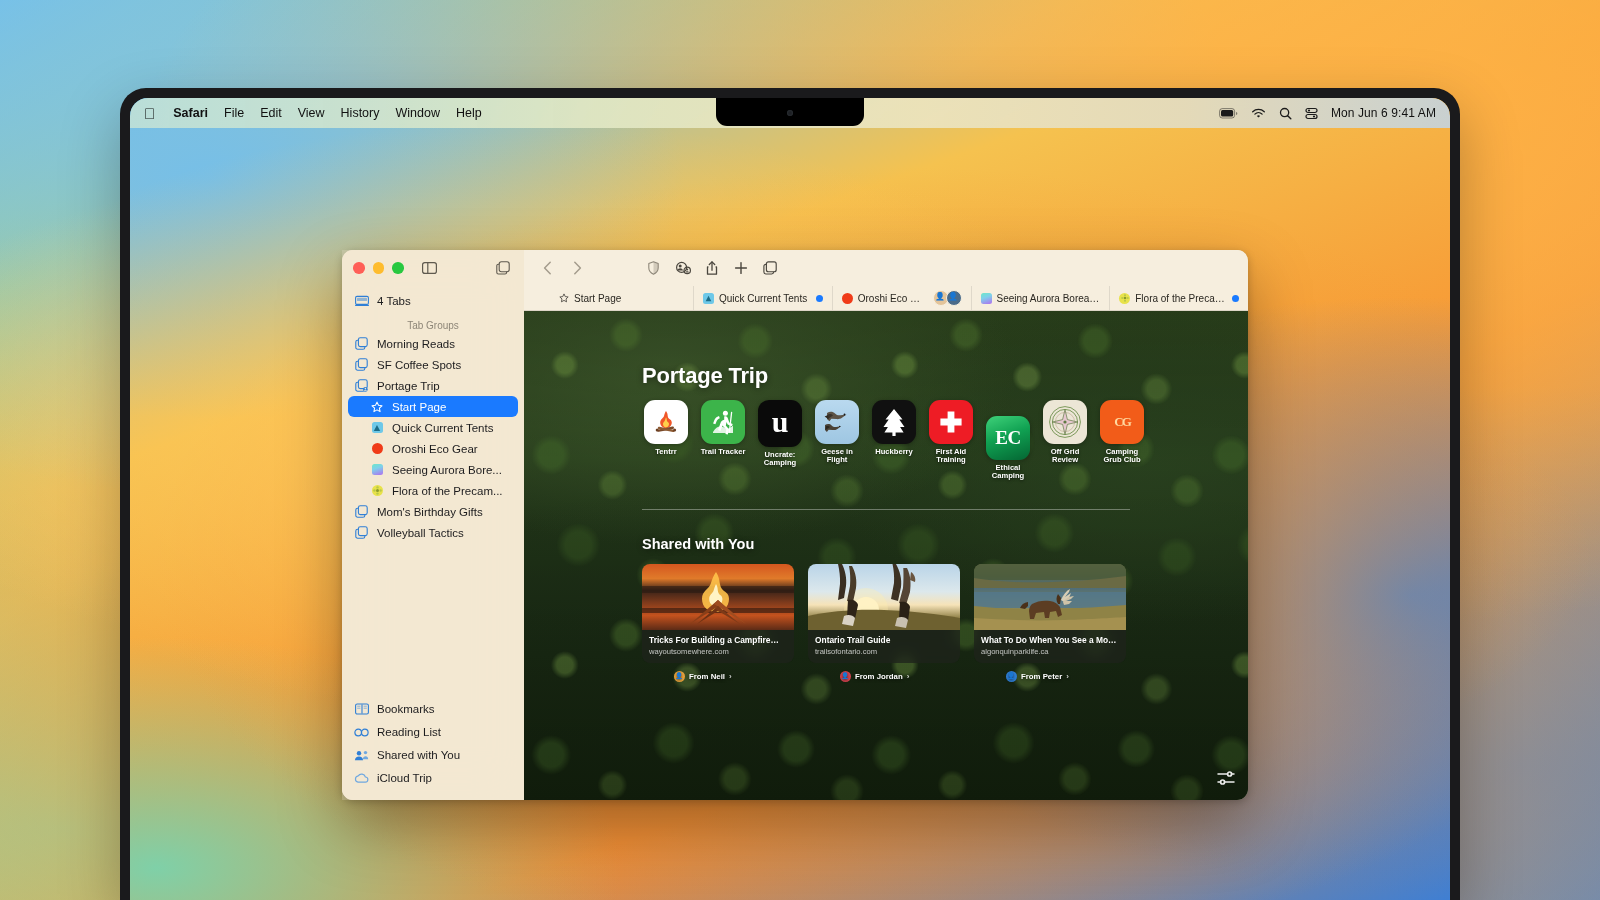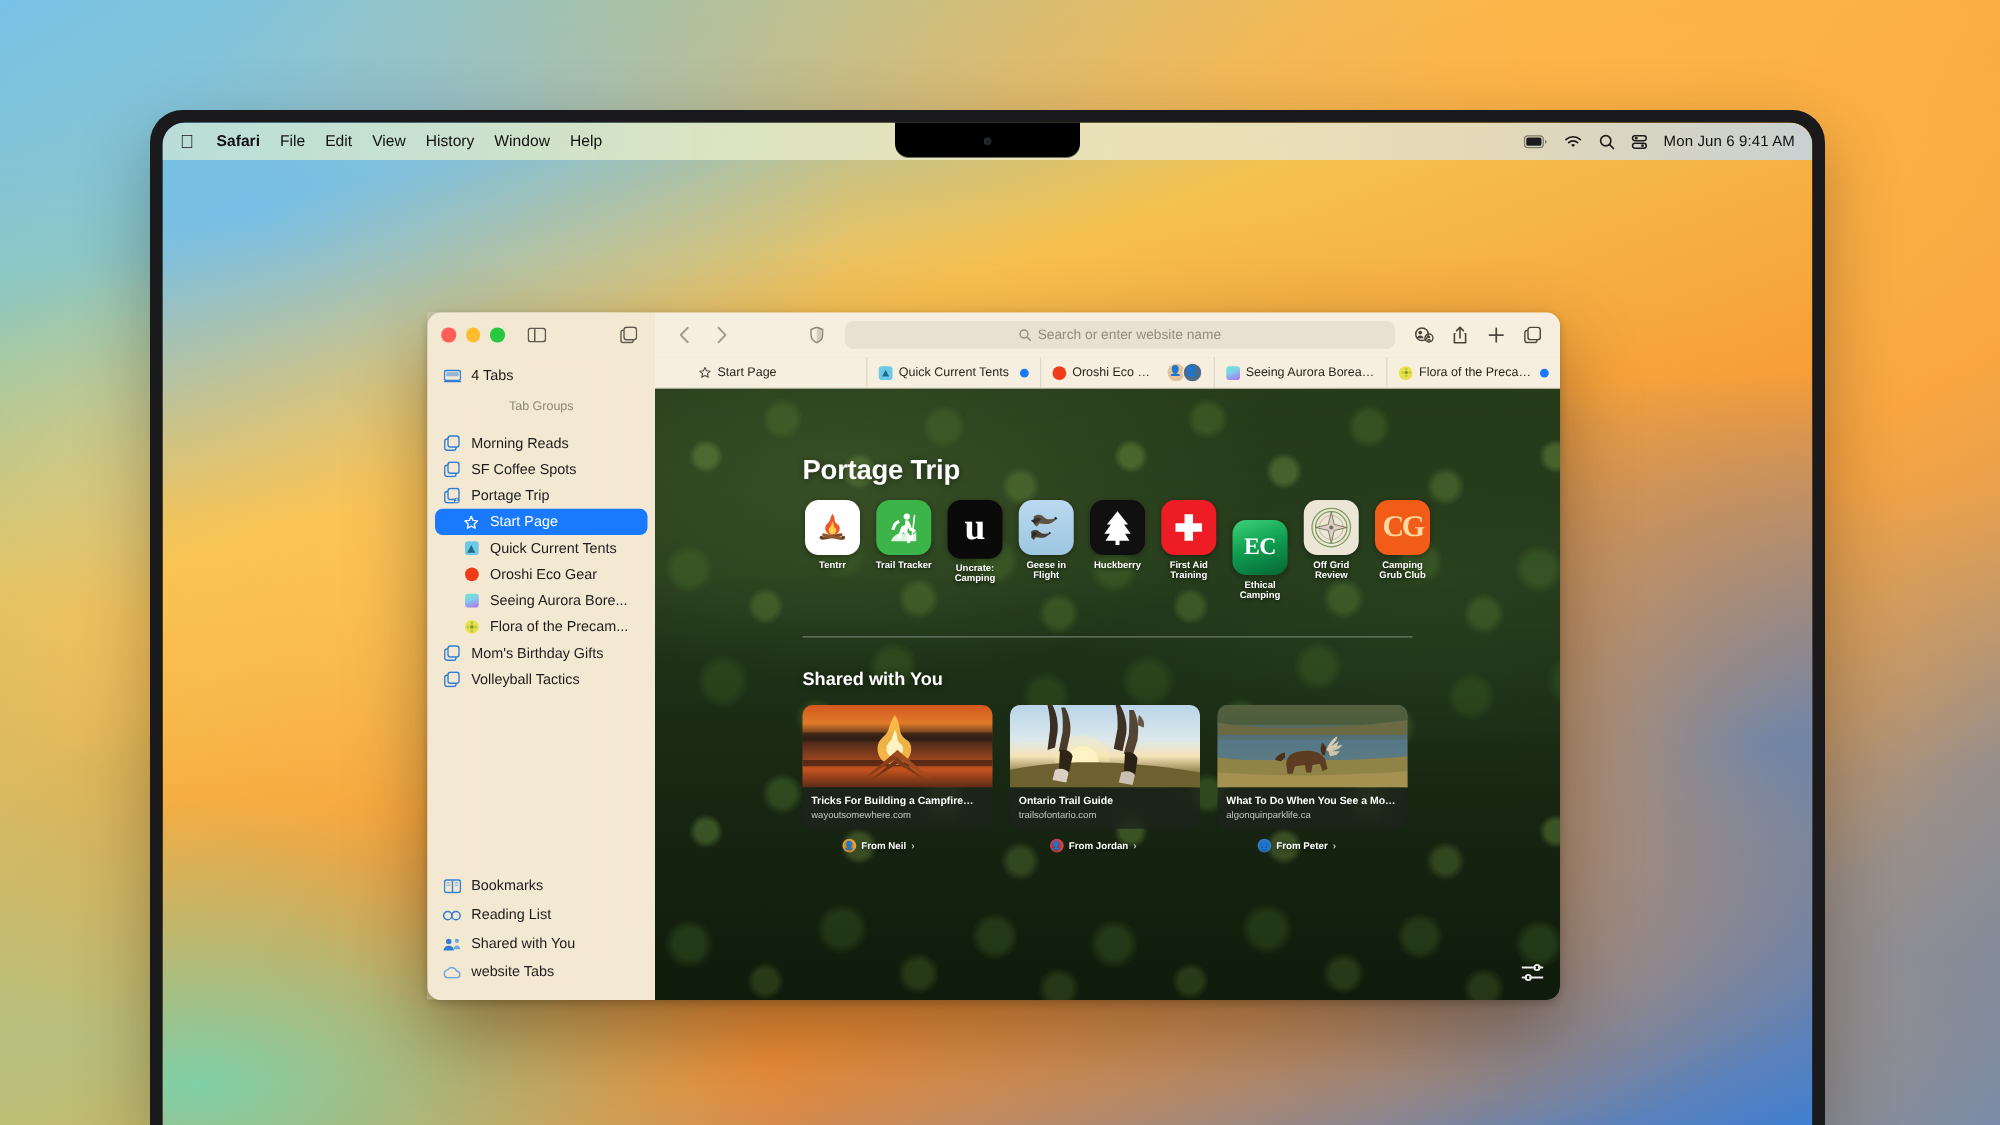--- a/index.html
+++ b/index.html
@@ -556,15 +556,6 @@
                 <path d="M5.5.8v12.4c2.6-1.1 4.7-3.2 4.7-6.4V2.6z" fill="#8e8779" fill-opacity=".35"></path>
               </svg>
           </span>
-          <div id="urlbar">
-            <span>
-              <svg width="10" height="10" viewBox="0 0 10 10">
-                  <circle cx="4.2" cy="4.2" r="3.2" fill="none" stroke="#948c7e" stroke-width="1.1"></circle>
-                  <path d="M6.6 6.6 9.2 9.2" stroke="#948c7e" stroke-width="1.2" stroke-linecap="round"></path>
-                </svg>
-            </span>
-            <span>Search or enter website name</span>
-          </div>
           <span class="tb-ico">
             <svg width="16" height="14" viewBox="0 0 16 14">
                 <circle cx="6.6" cy="6.4" r="5" fill="none" stroke="#4a463e" stroke-width="1.2"></circle>

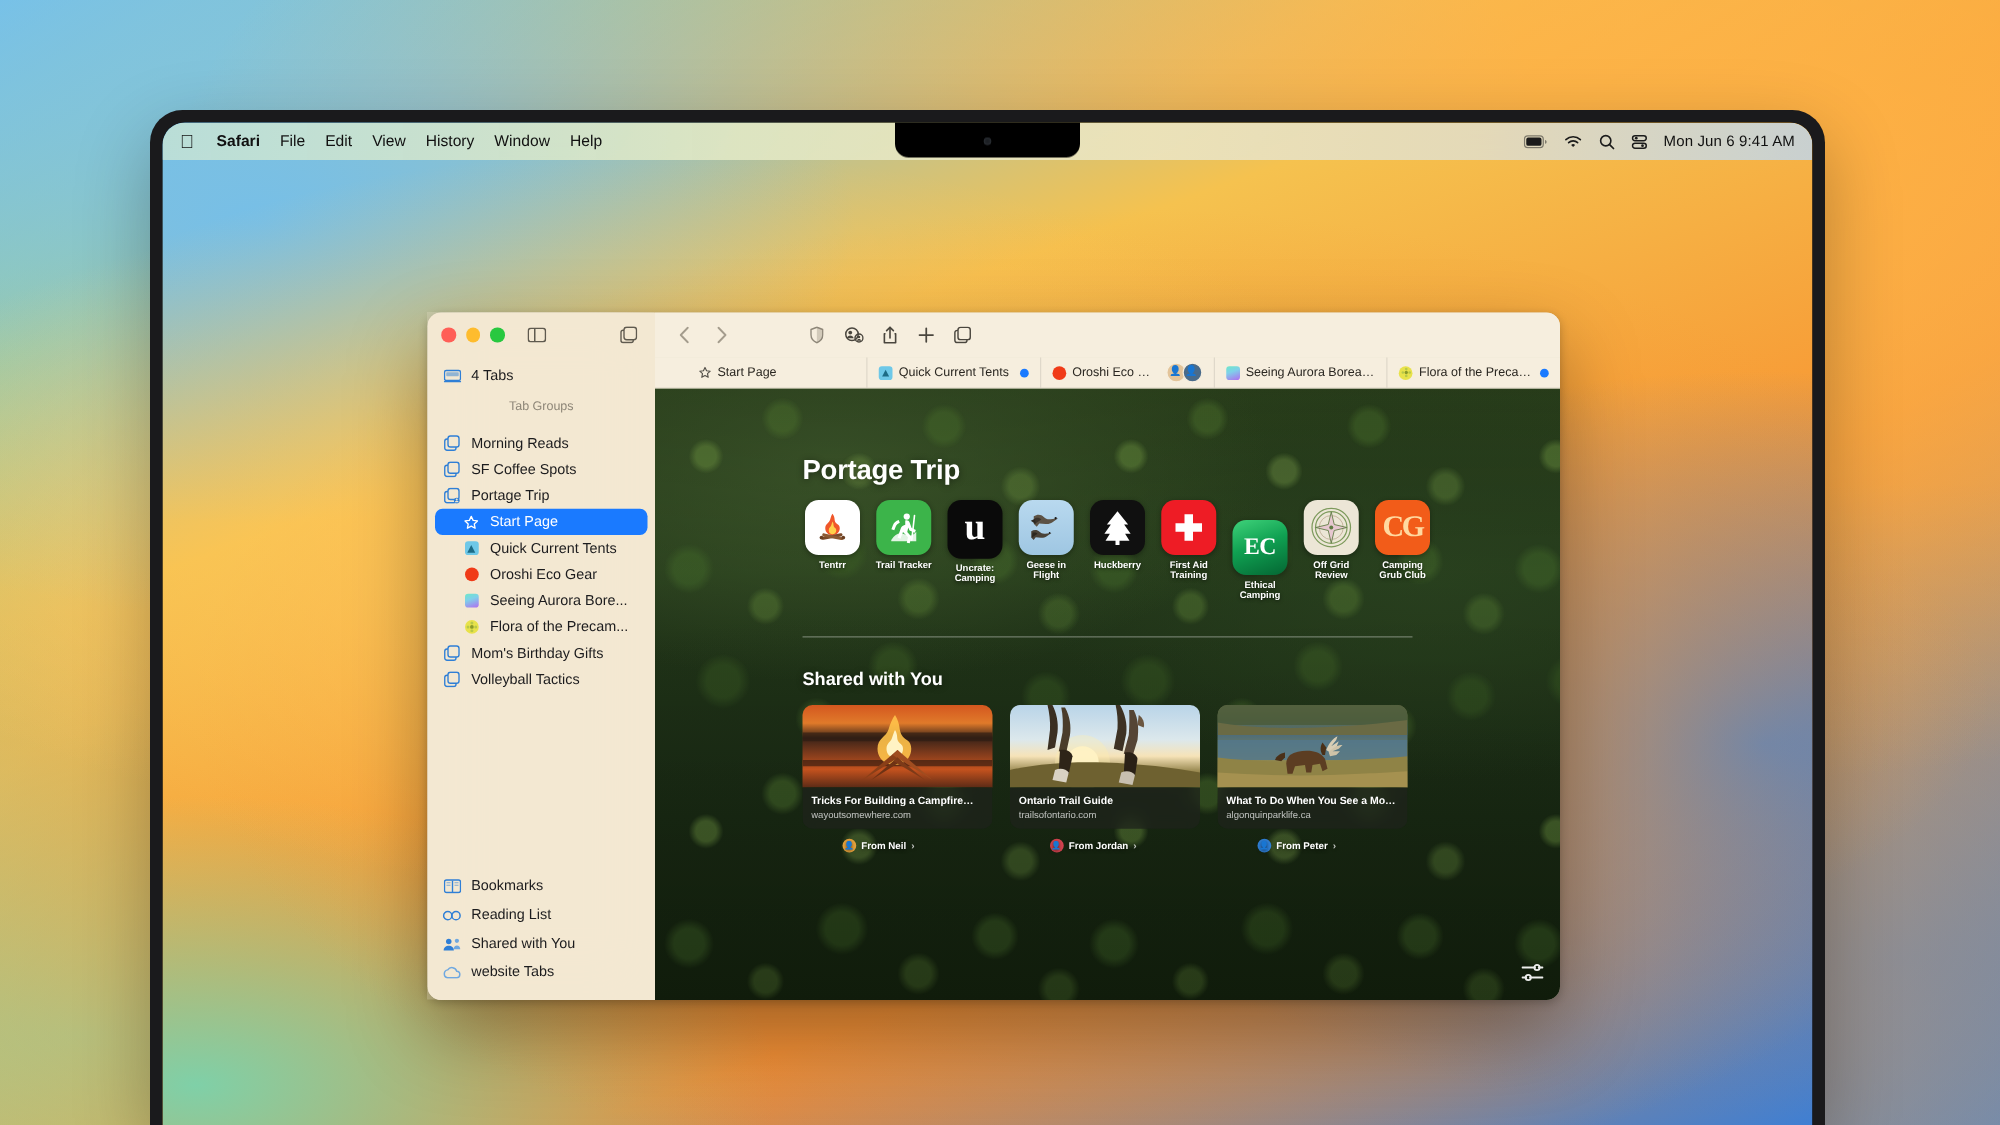--- a/index.html
+++ b/index.html
@@ -139,7 +139,7 @@
   .sb-row.selected { background:#1a7aff; color:#fff; }
   .sb-head {
     font-size: 10px; color:#8d8678; font-weight: 500;
-    padding: 0 12px; margin: 9px 0 13px;
+    padding: 0 12px; margin: 9px 0 2px;
   }
   .sb-row.child { padding-left: 22px; }
   .sb-row.child .ic { flex: 0 0 14px; width: 14px; }

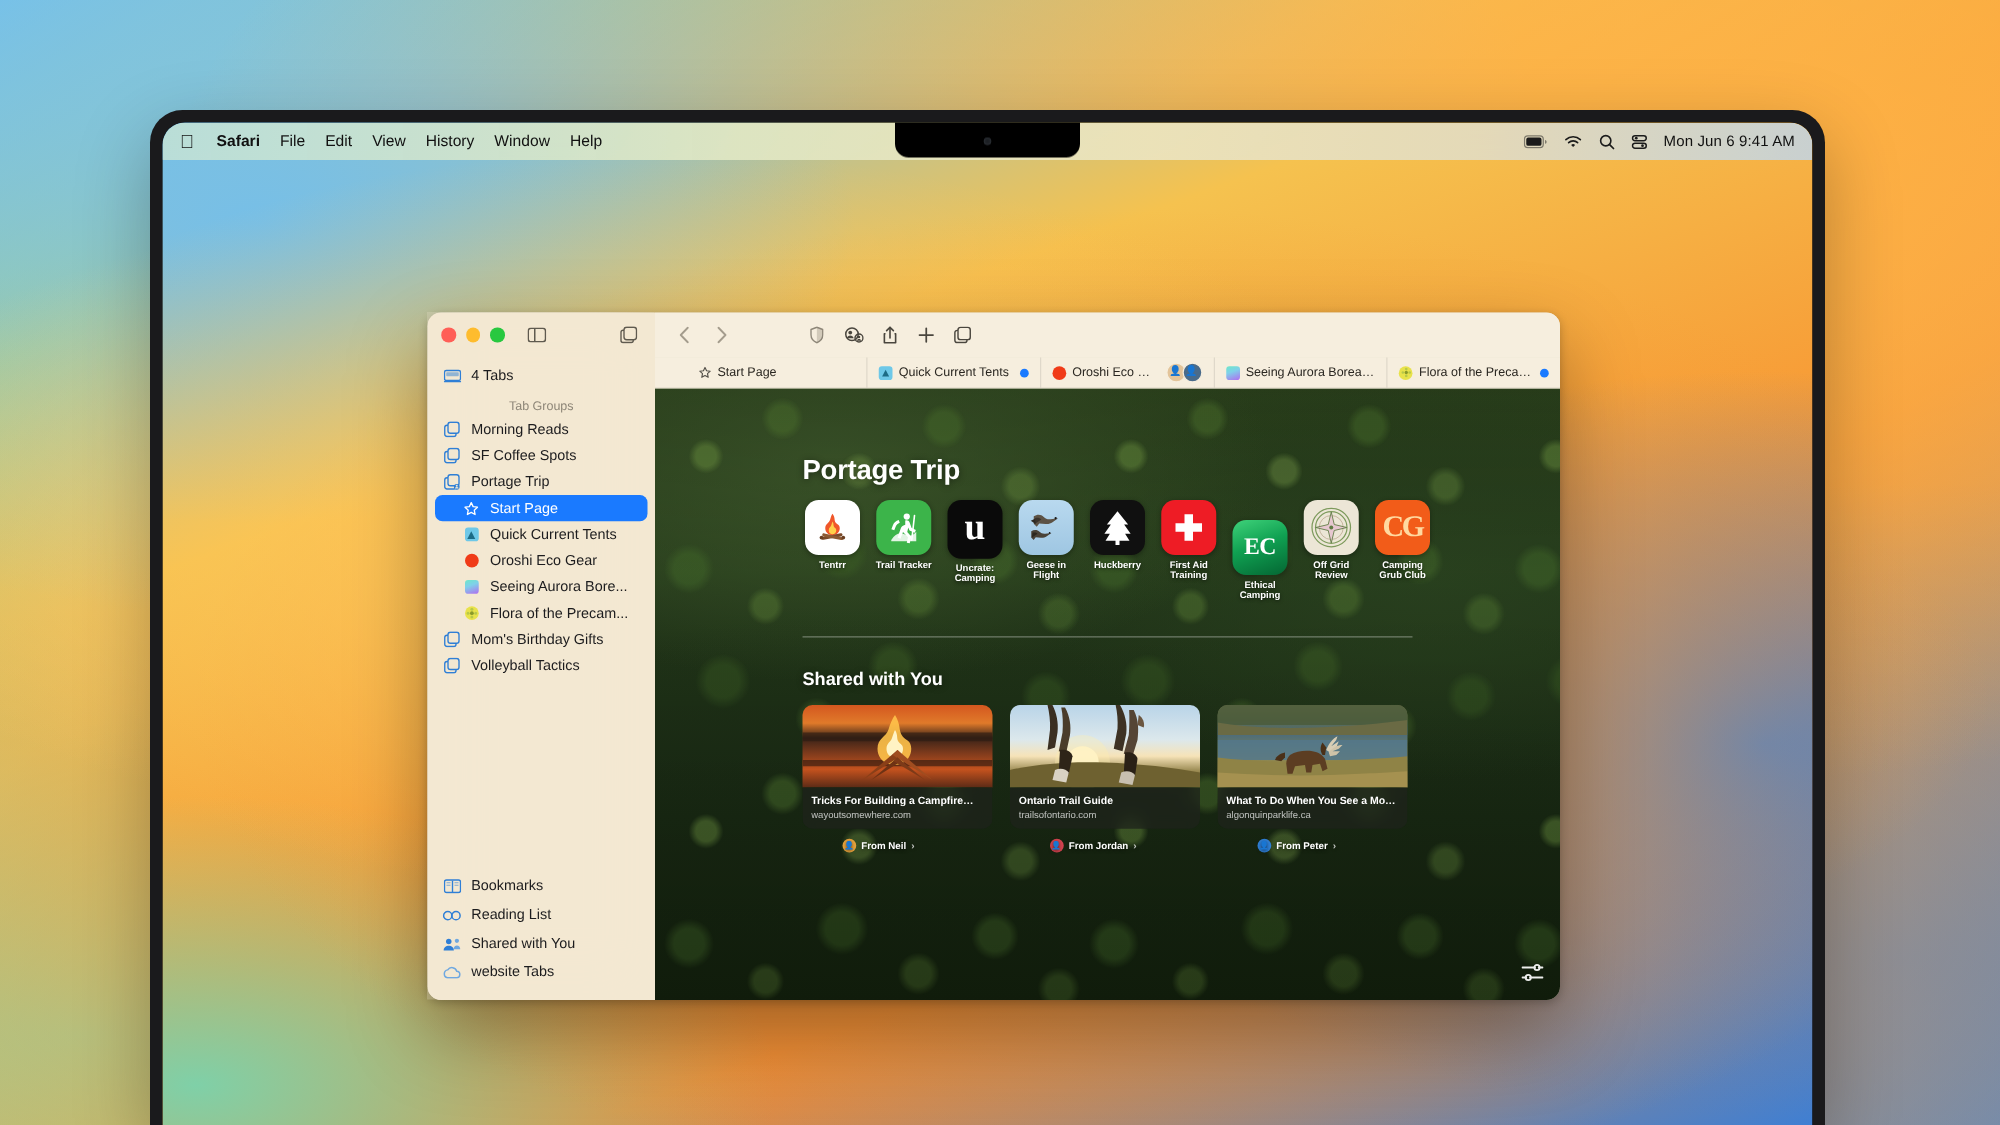--- a/index.html
+++ b/index.html
@@ -733,7 +733,7 @@
               </div>
 
               <div class="fav-item">
-                <div class="fav-icon" style="background:#f25c19;color:#ffd9a0;font-size:24px;font-family:'Liberation Serif',serif;font-weight:700;letter-spacing:-2px;text-align:right;">CG</div>
+                <div class="fav-icon" style="background:#f25c19;color:#ffd9a0;font-size:13px;font-family:'Liberation Serif',serif;font-weight:700;letter-spacing:-2px;text-align:right;">CG</div>
                 <div class="fav-name">Camping Grub Club</div>
               </div>
 

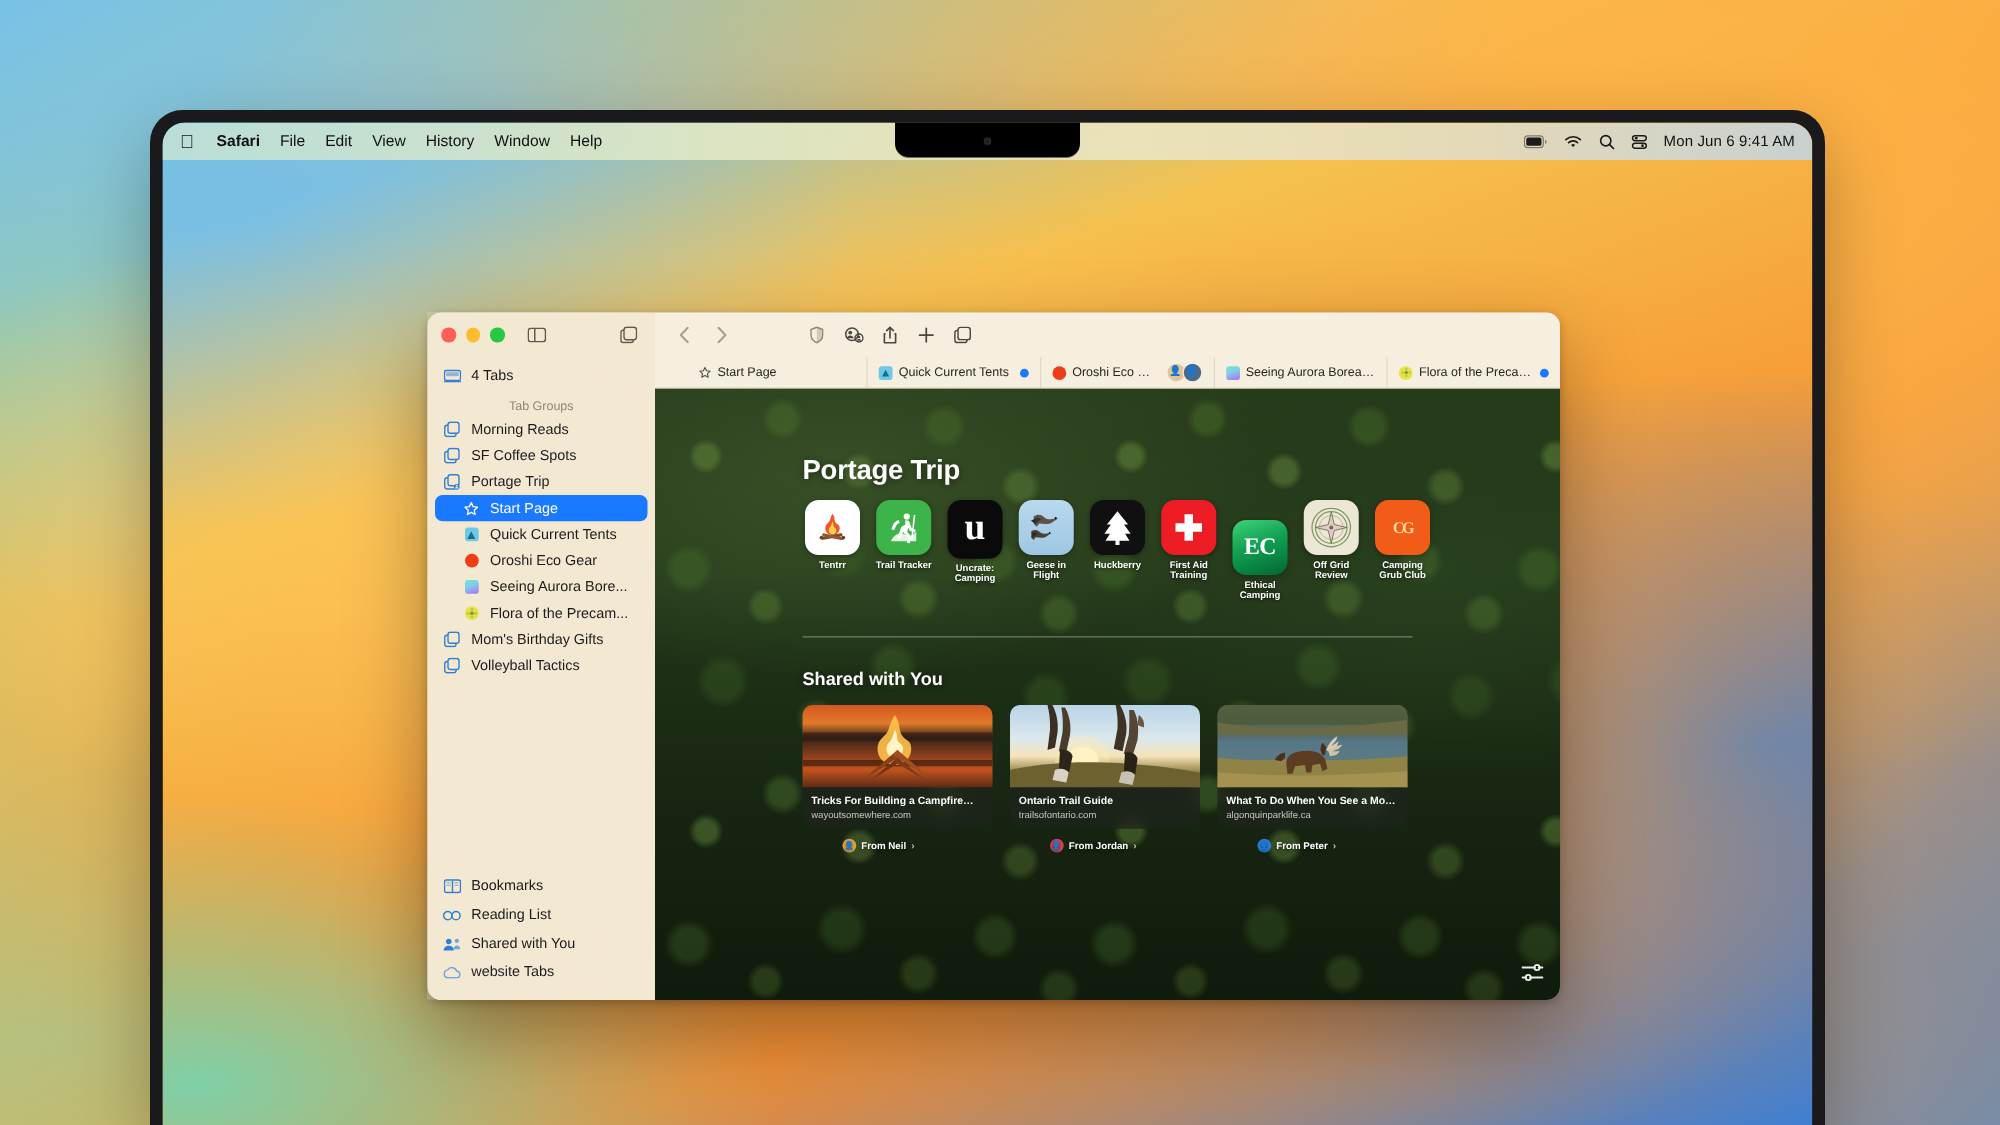--- a/index.html
+++ b/index.html
@@ -532,7 +532,7 @@
                   <path d="M4 9.2A3.2 3.2 0 0 1 4.2 2.9 4 4 0 0 1 11.4 4a2.6 2.6 0 0 1-.3 5.2z" fill="none" stroke="#6fa8e0" stroke-width="1.2" stroke-linejoin="round"></path>
                 </svg>
             </span>
-            <span>website Tabs</span>
+            <span>iCloud Trip</span>
           </div>
         </div>
       </div>

